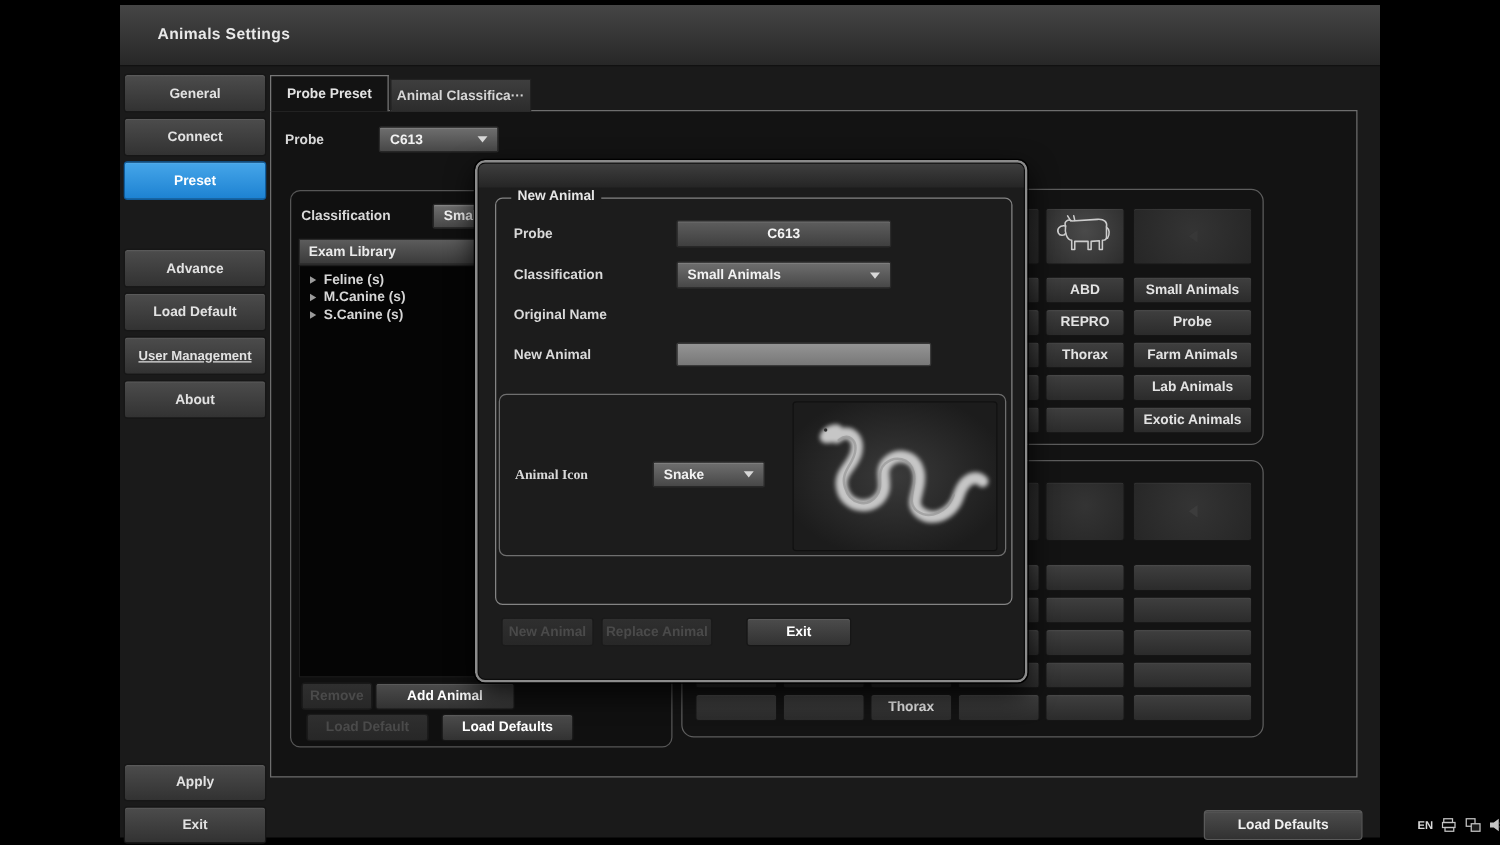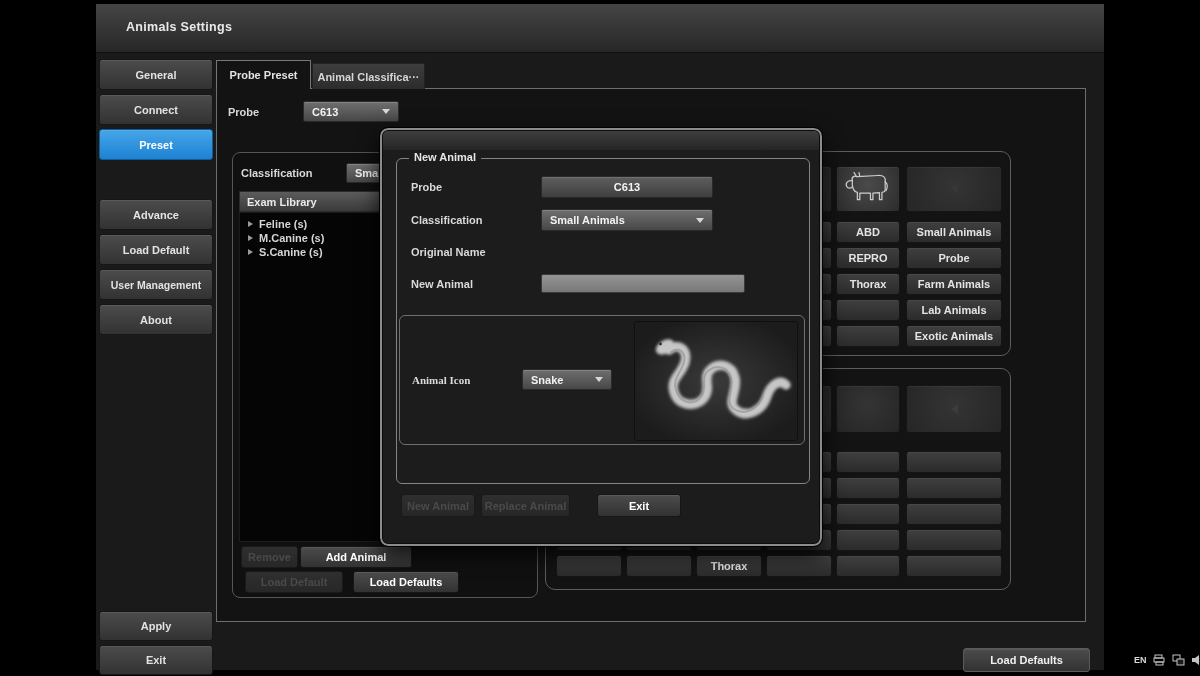--- a/index.html
+++ b/index.html
@@ -78,7 +78,7 @@
   <div class="btn blue" style="left:3px;top:125px;width:114px;height:31px;">Preset</div>
   <div class="btn" style="left:3px;top:195px;width:114px;height:31px;">Advance</div>
   <div class="btn" style="left:3px;top:230px;width:114px;height:31px;">Load Default</div>
-  <div class="btn" style="left:3px;top:265px;width:114px;height:31px;font-size:10.5px;">User Management</div>
+  <div class="btn" style="left:3px;top:265px;width:114px;height:31px;font-size:10.5px;text-decoration:underline;">User Management</div>
   <div class="btn" style="left:3px;top:300px;width:114px;height:31px;">About</div>
   <div class="btn" style="left:3px;top:607px;width:114px;height:30px;">Apply</div>
   <div class="btn" style="left:3px;top:641px;width:114px;height:30px;">Exit</div>

